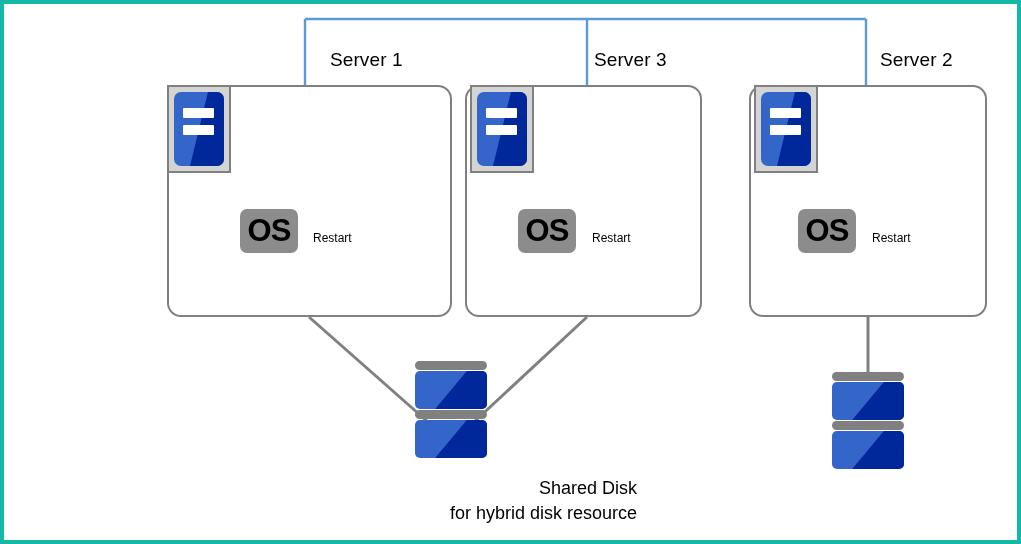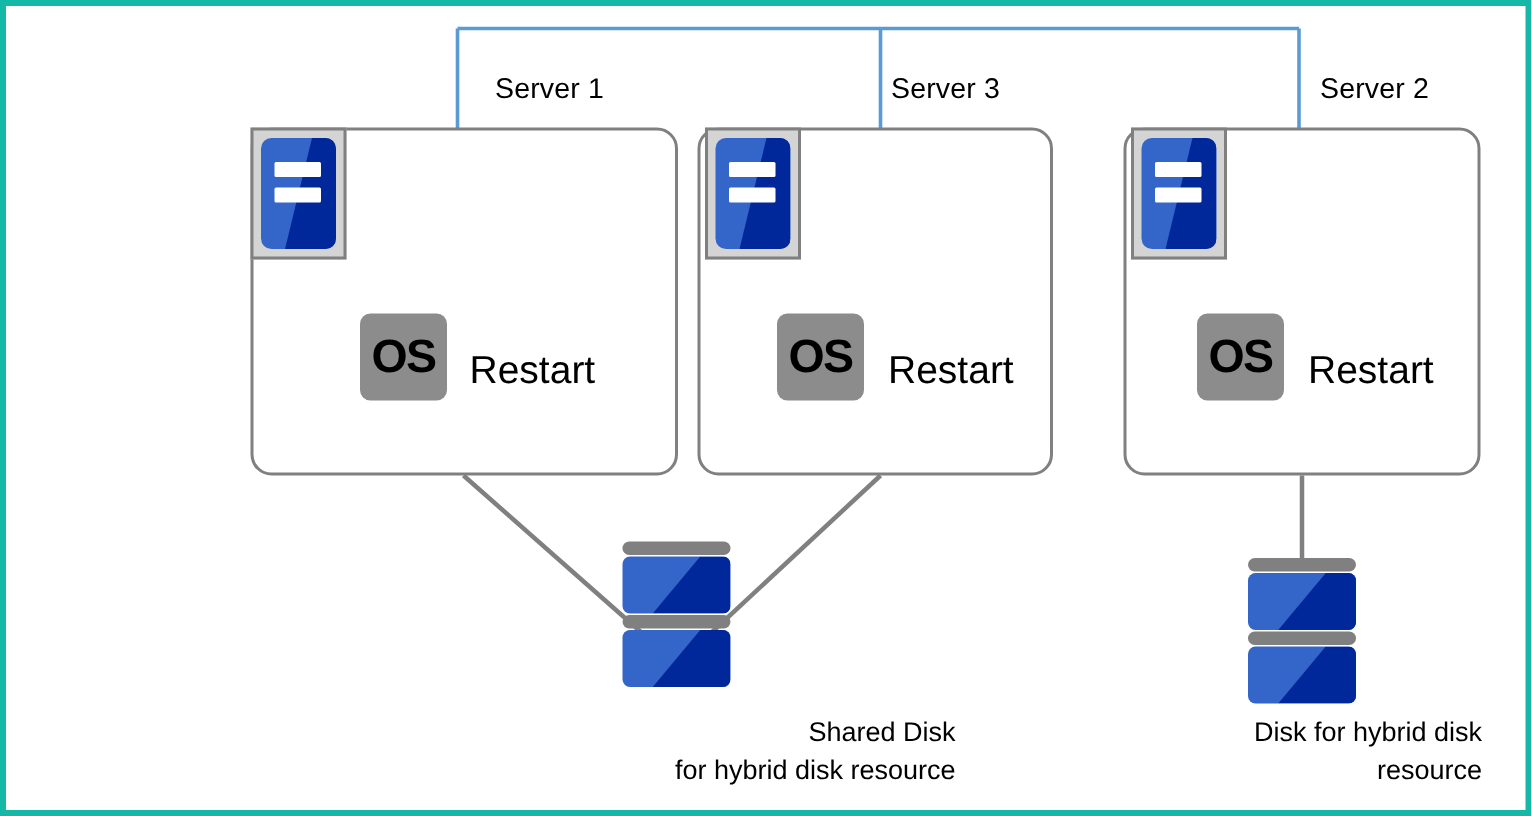--- a/index.html
+++ b/index.html
@@ -79,7 +79,7 @@
   .os-badge {
     position: absolute;
     width: 58px;
-    height: 58px;
+    height: 44px;
     background: #8c8c8c;
     border-radius: 7px;
     display: flex;

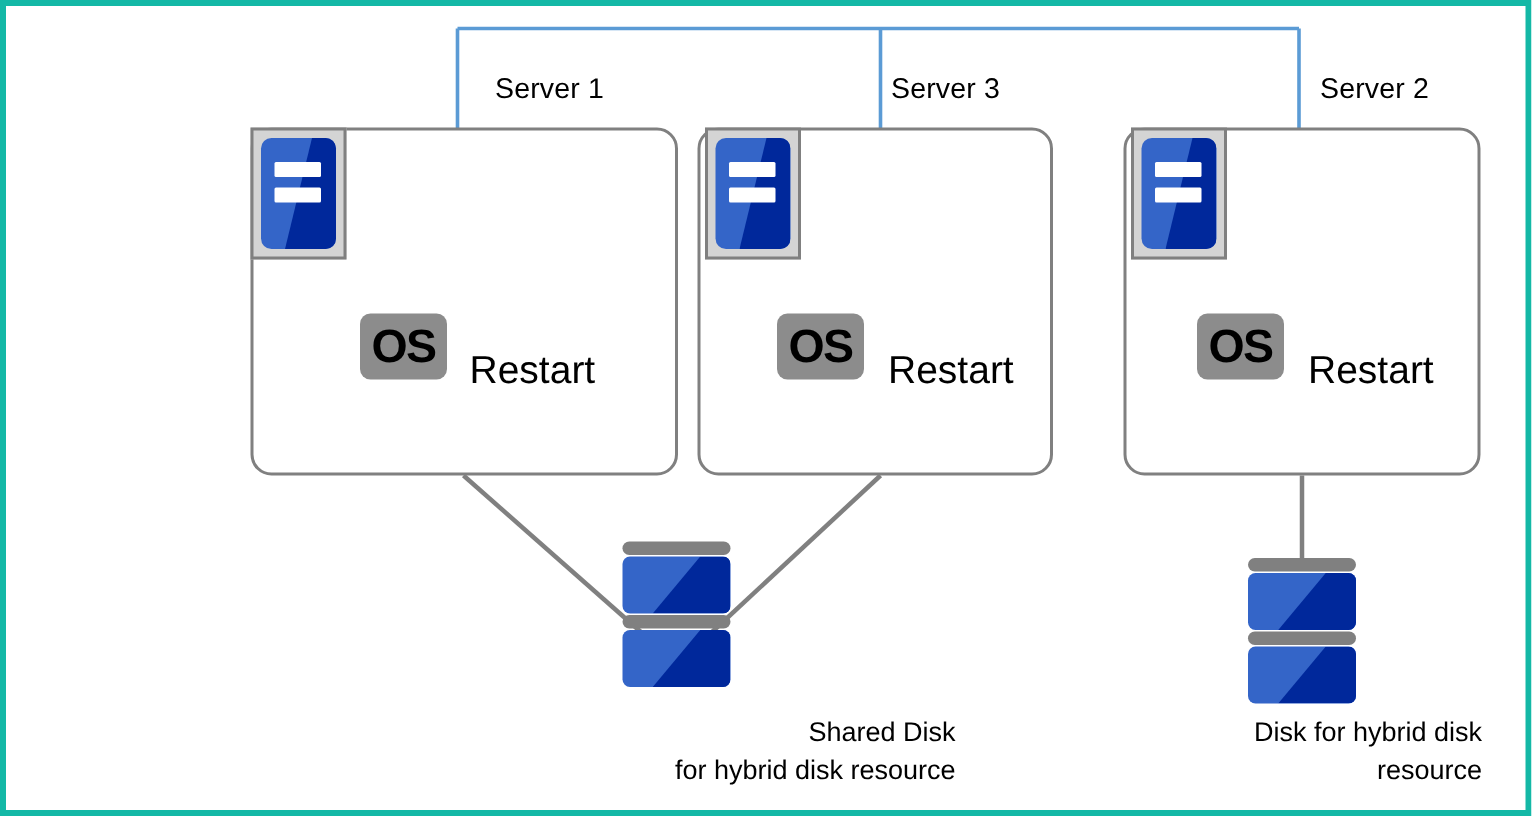--- a/index.html
+++ b/index.html
@@ -92,7 +92,7 @@
   }
   .restart-label {
     position: absolute;
-    font-size: 26px;
+    font-size: 12px;
     color: #000000;
     white-space: nowrap;
   }

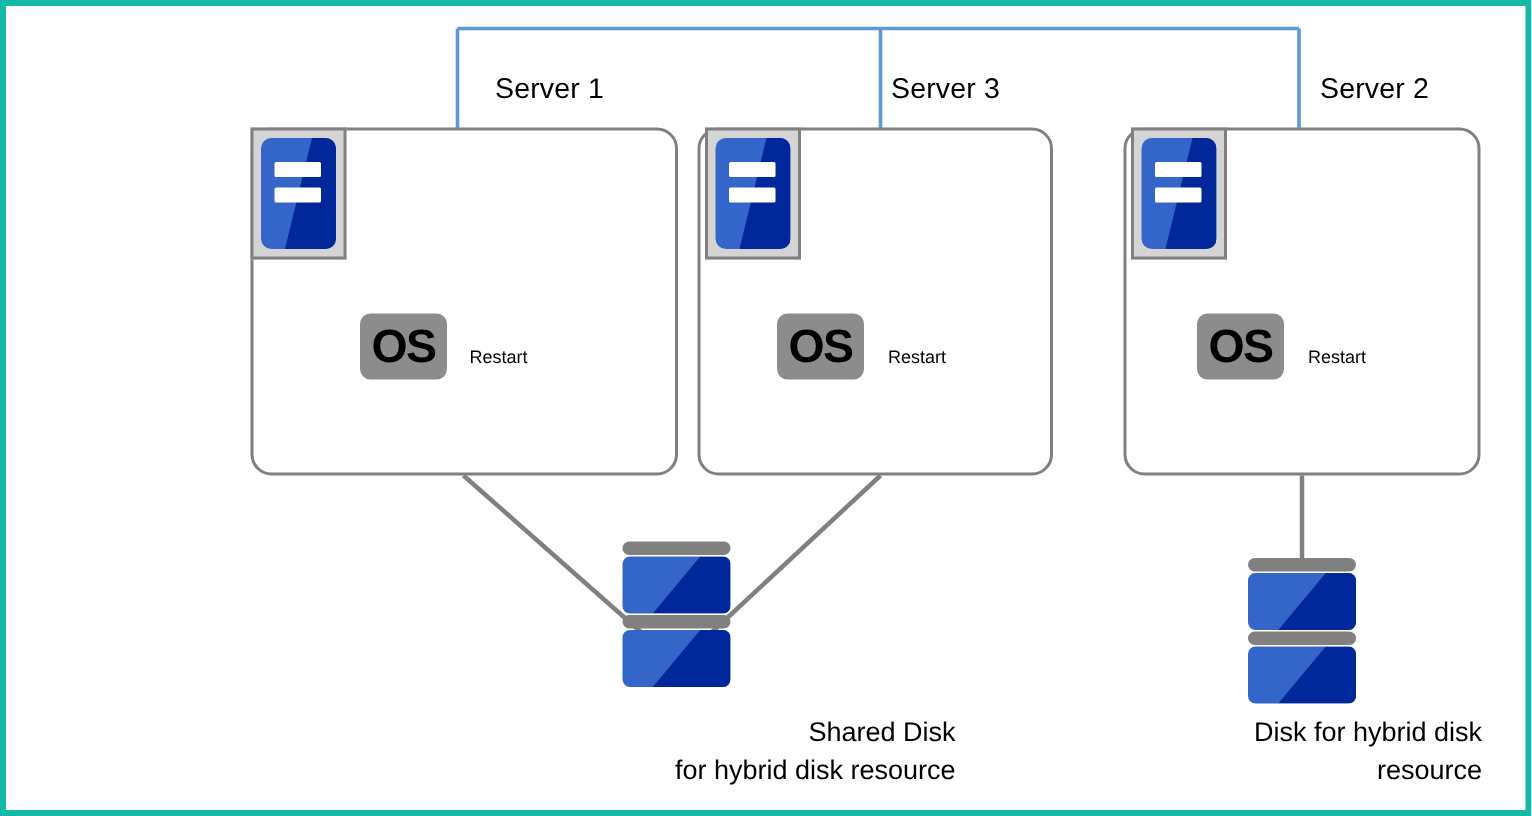--- a/index.html
+++ b/index.html
@@ -213,8 +213,6 @@
       <div class="disk-block-dark"></div>
     </div>
   </div>
-  <div class="disk-caption" style="left:744px; top:472px; width:240px;">Disk for hybrid disk
-resource</div>
 
 </div>
 

